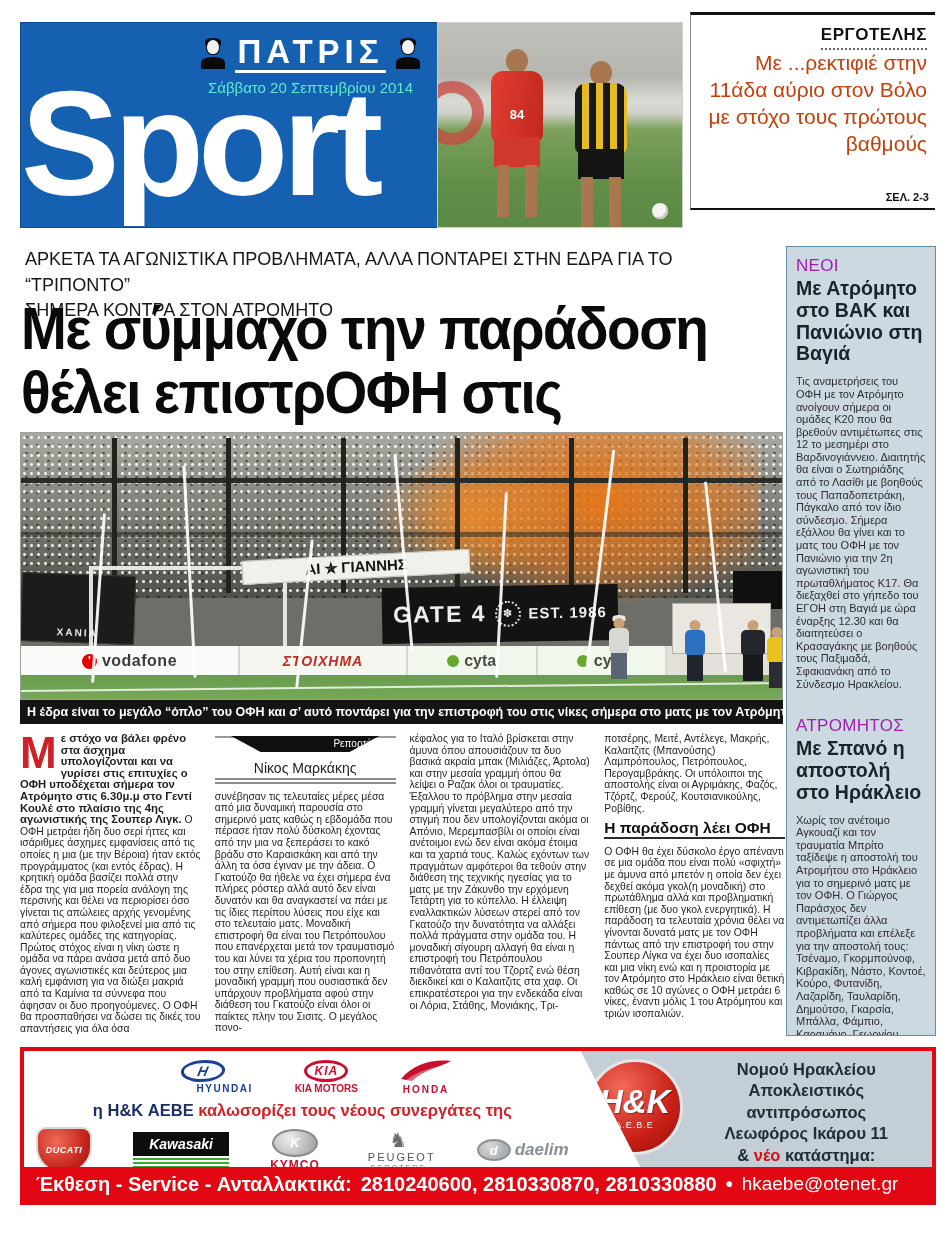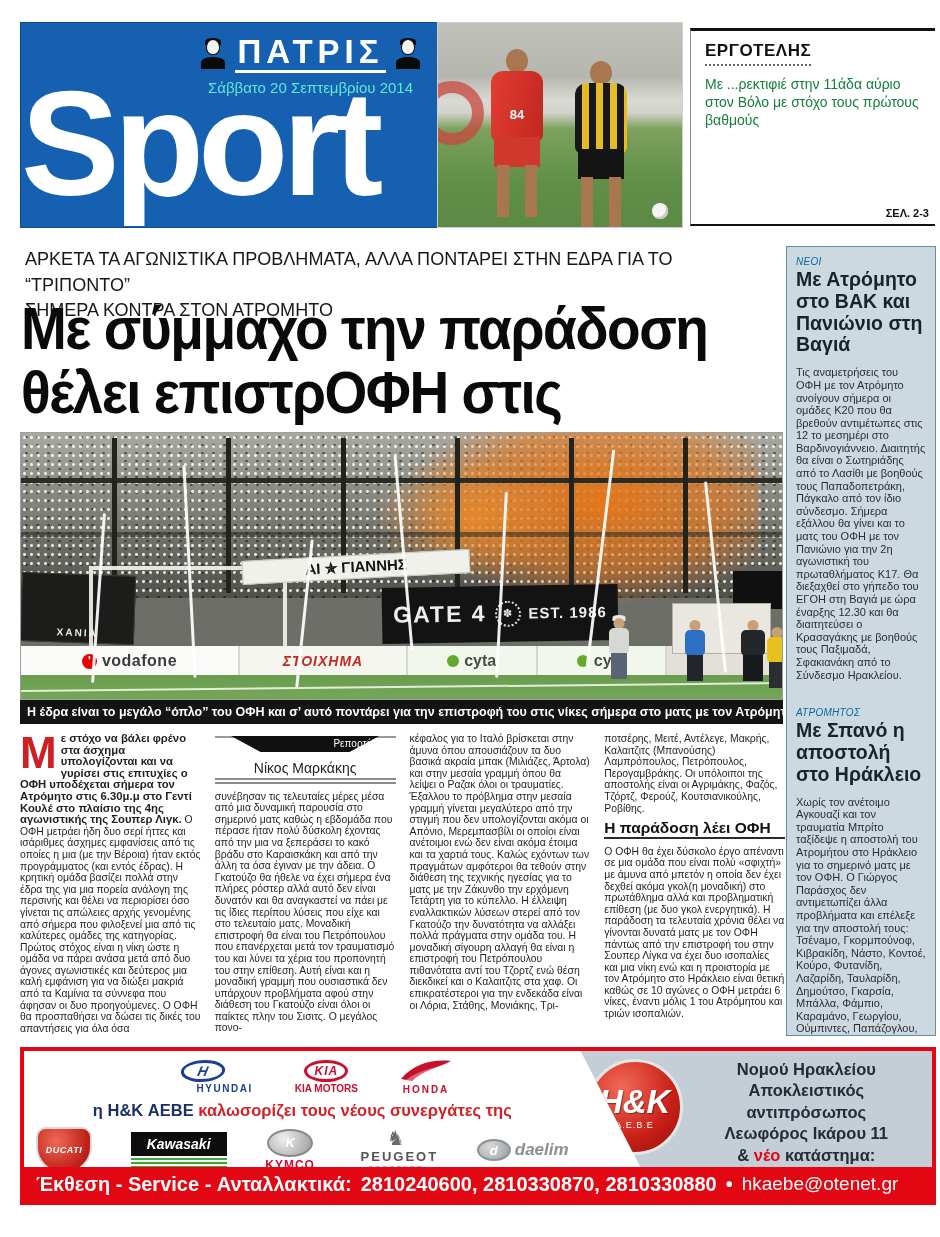--- a/index.html
+++ b/index.html
@@ -37,8 +37,8 @@
   .tp-ball { position:absolute; right:14px; bottom:8px; width:16px; height:16px; border-radius:50%; background:#f4f4f2; box-shadow:inset -2px -2px 0 #c9c9c5; }
 
   
-  #ergotelis { position:absolute; left:690px; top:28px; width:245px; height:198px;
-    border-top:3px solid #111; border-bottom:2px solid #111; border-left:1px solid #8a8a8a; padding:10px 8px 6px 14px; }
+  #ergotelis { position:absolute; left:690px; top:12px; width:245px; height:198px;
+    border-top:3px solid #111; border-bottom:2px solid #111; border-left:1px solid #8a8a8a; padding:10px 8px 6px 14px;text-align:right; }
   .erg-label { display:inline-block; font-size:17px; font-weight:bold; color:#111; letter-spacing:.5px;
     border-bottom:2px dotted #666; padding-bottom:3px; }
   .erg-teaser { margin-top:10px; font-size:14px; line-height:1.28; color:#15803d; }

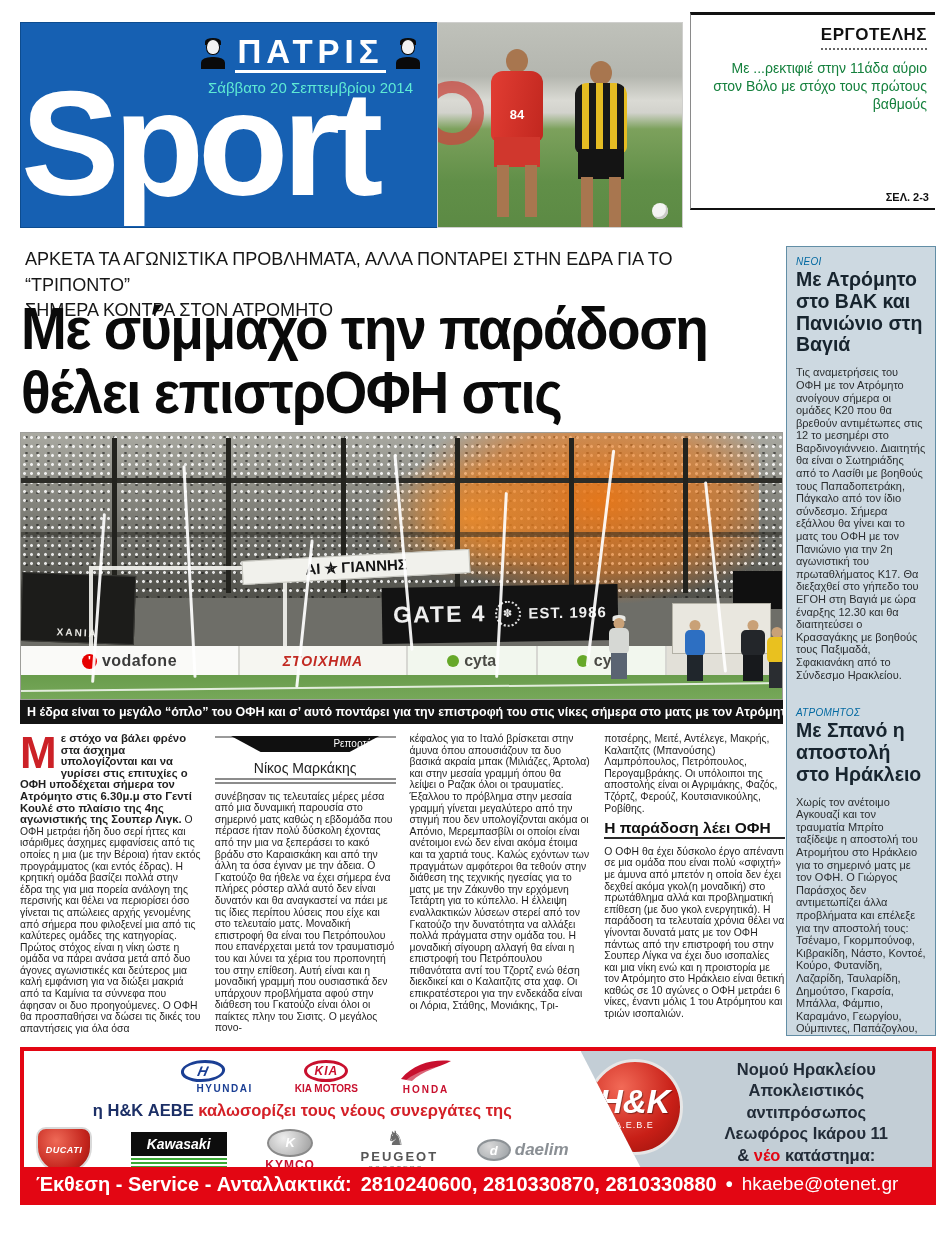--- a/index.html
+++ b/index.html
@@ -41,7 +41,7 @@
     border-top:3px solid #111; border-bottom:2px solid #111; border-left:1px solid #8a8a8a; padding:10px 8px 6px 14px;text-align:right; }
   .erg-label { display:inline-block; font-size:17px; font-weight:bold; color:#111; letter-spacing:.5px;
     border-bottom:2px dotted #666; padding-bottom:3px; }
-  .erg-teaser { margin-top:10px; font-size:14px; line-height:1.28; color:#15803d; }
+  .erg-teaser { font-size:21px; line-height:1.28; color:#c2410c; }
   .erg-page { position:absolute; right:6px; bottom:5px; font-size:11px; font-weight:bold; color:#111; }
 
   

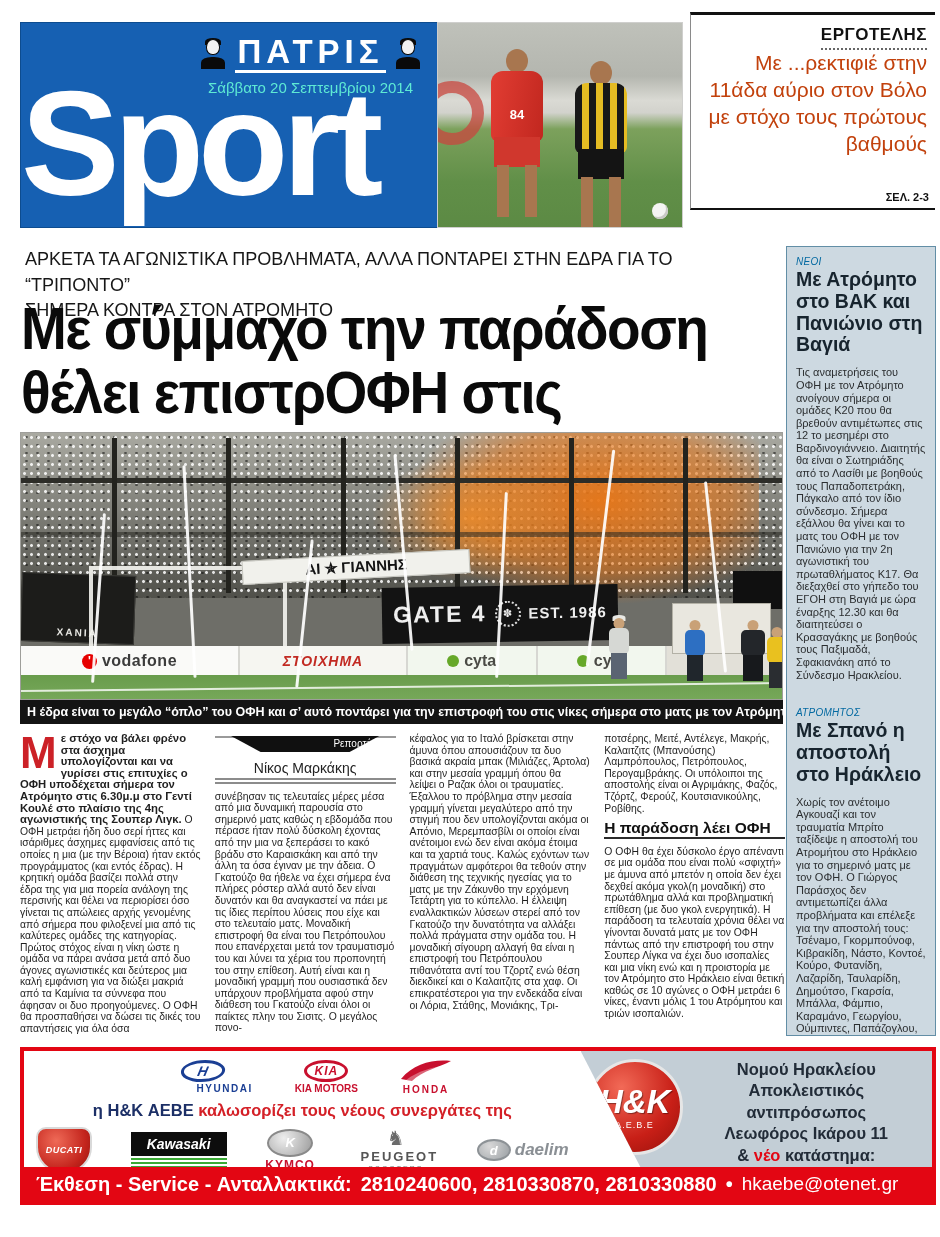--- a/index.html
+++ b/index.html
@@ -117,7 +117,7 @@
   
   #sidebar { position:absolute; left:786px; top:246px; width:150px; height:790px; background:#cdd9e1;
     border:1px solid #628ea6; padding:9px 9px; overflow:hidden; }
-  .sb-label { font-size:10px; color:#0369a1; letter-spacing:.3px;font-style:italic; }
+  .sb-label { font-size:17px; color:#a21caf; letter-spacing:.3px; }
   .sb-title { font-size:19.5px; font-weight:bold; color:#17242e; line-height:1.12; margin:2px 0 10px; }
   .sb-body { font-size:11px; line-height:12.6px; color:#2b2e30; }
   .sb-section2 { margin-top:26px; }

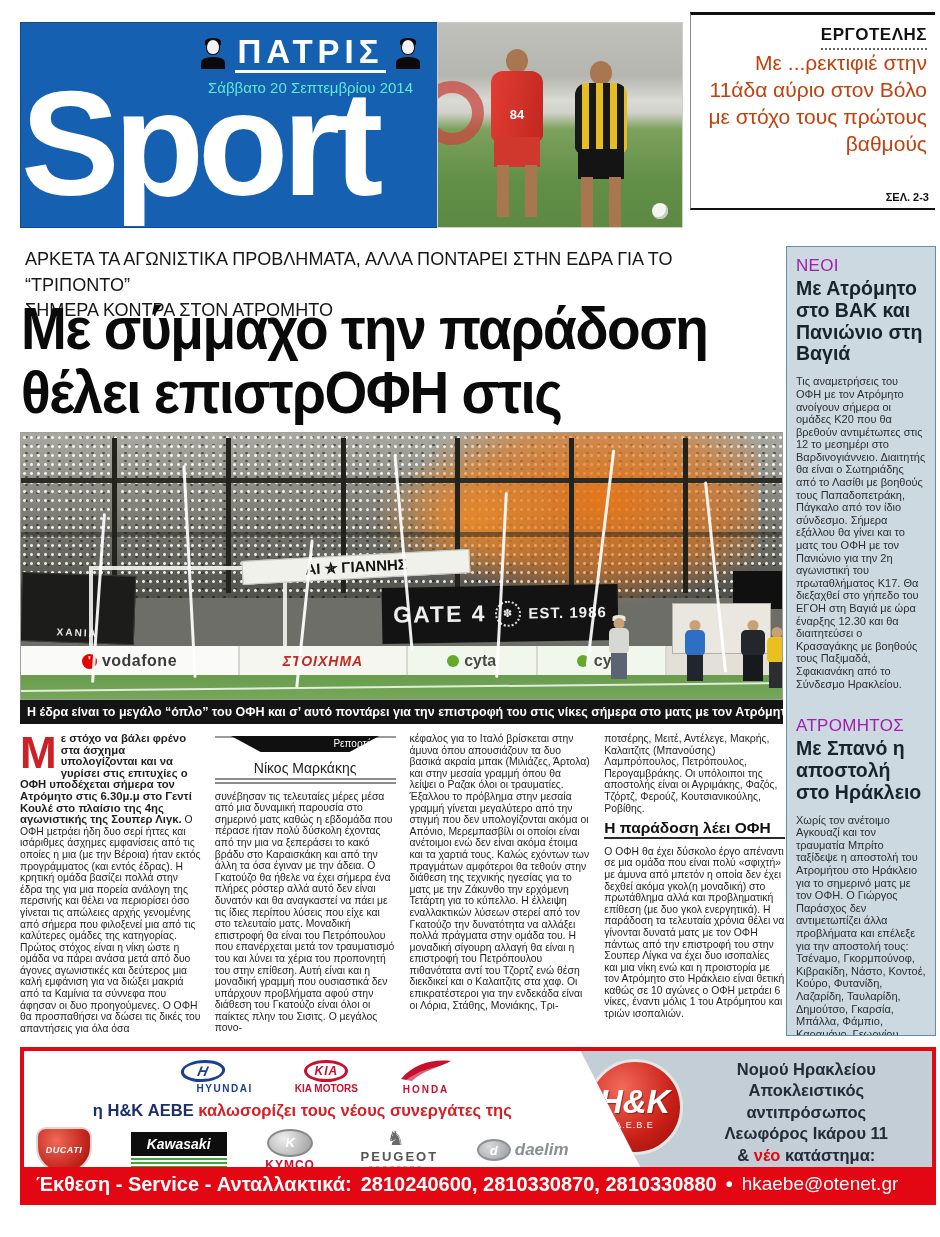--- a/index.html
+++ b/index.html
@@ -145,7 +145,7 @@
   .kymco-oval { width:46px; height:28px; background:radial-gradient(circle at 35% 30%, #eee, #9a9a9a); border:2px solid #8a8a8a; color:#fff; font-size:13px; }
   .kymco-word { color:#c8102e; font-size:12px; font-weight:bold; letter-spacing:1px; }
   .peugeot-lion { color:#6a6a6a; font-size:20px; line-height:1; }
-  .peugeot-word { color:#555; font-weight:bold; font-size:13px; letter-spacing:2px;margin-left:7px; }
+  .peugeot-word { color:#555; font-weight:normal; font-size:11px; letter-spacing:2px;margin-left:7px; }
   .peugeot-sub { color:#777; font-size:7px; letter-spacing:2px; }
   .daelim { display:flex; align-items:center; gap:4px; }
   .daelim-oval { width:34px; height:22px; background:radial-gradient(circle at 35% 30%, #d9d9d9, #9a9fa3); border:2px solid #8d9296; color:#fff; font-size:13px; }

